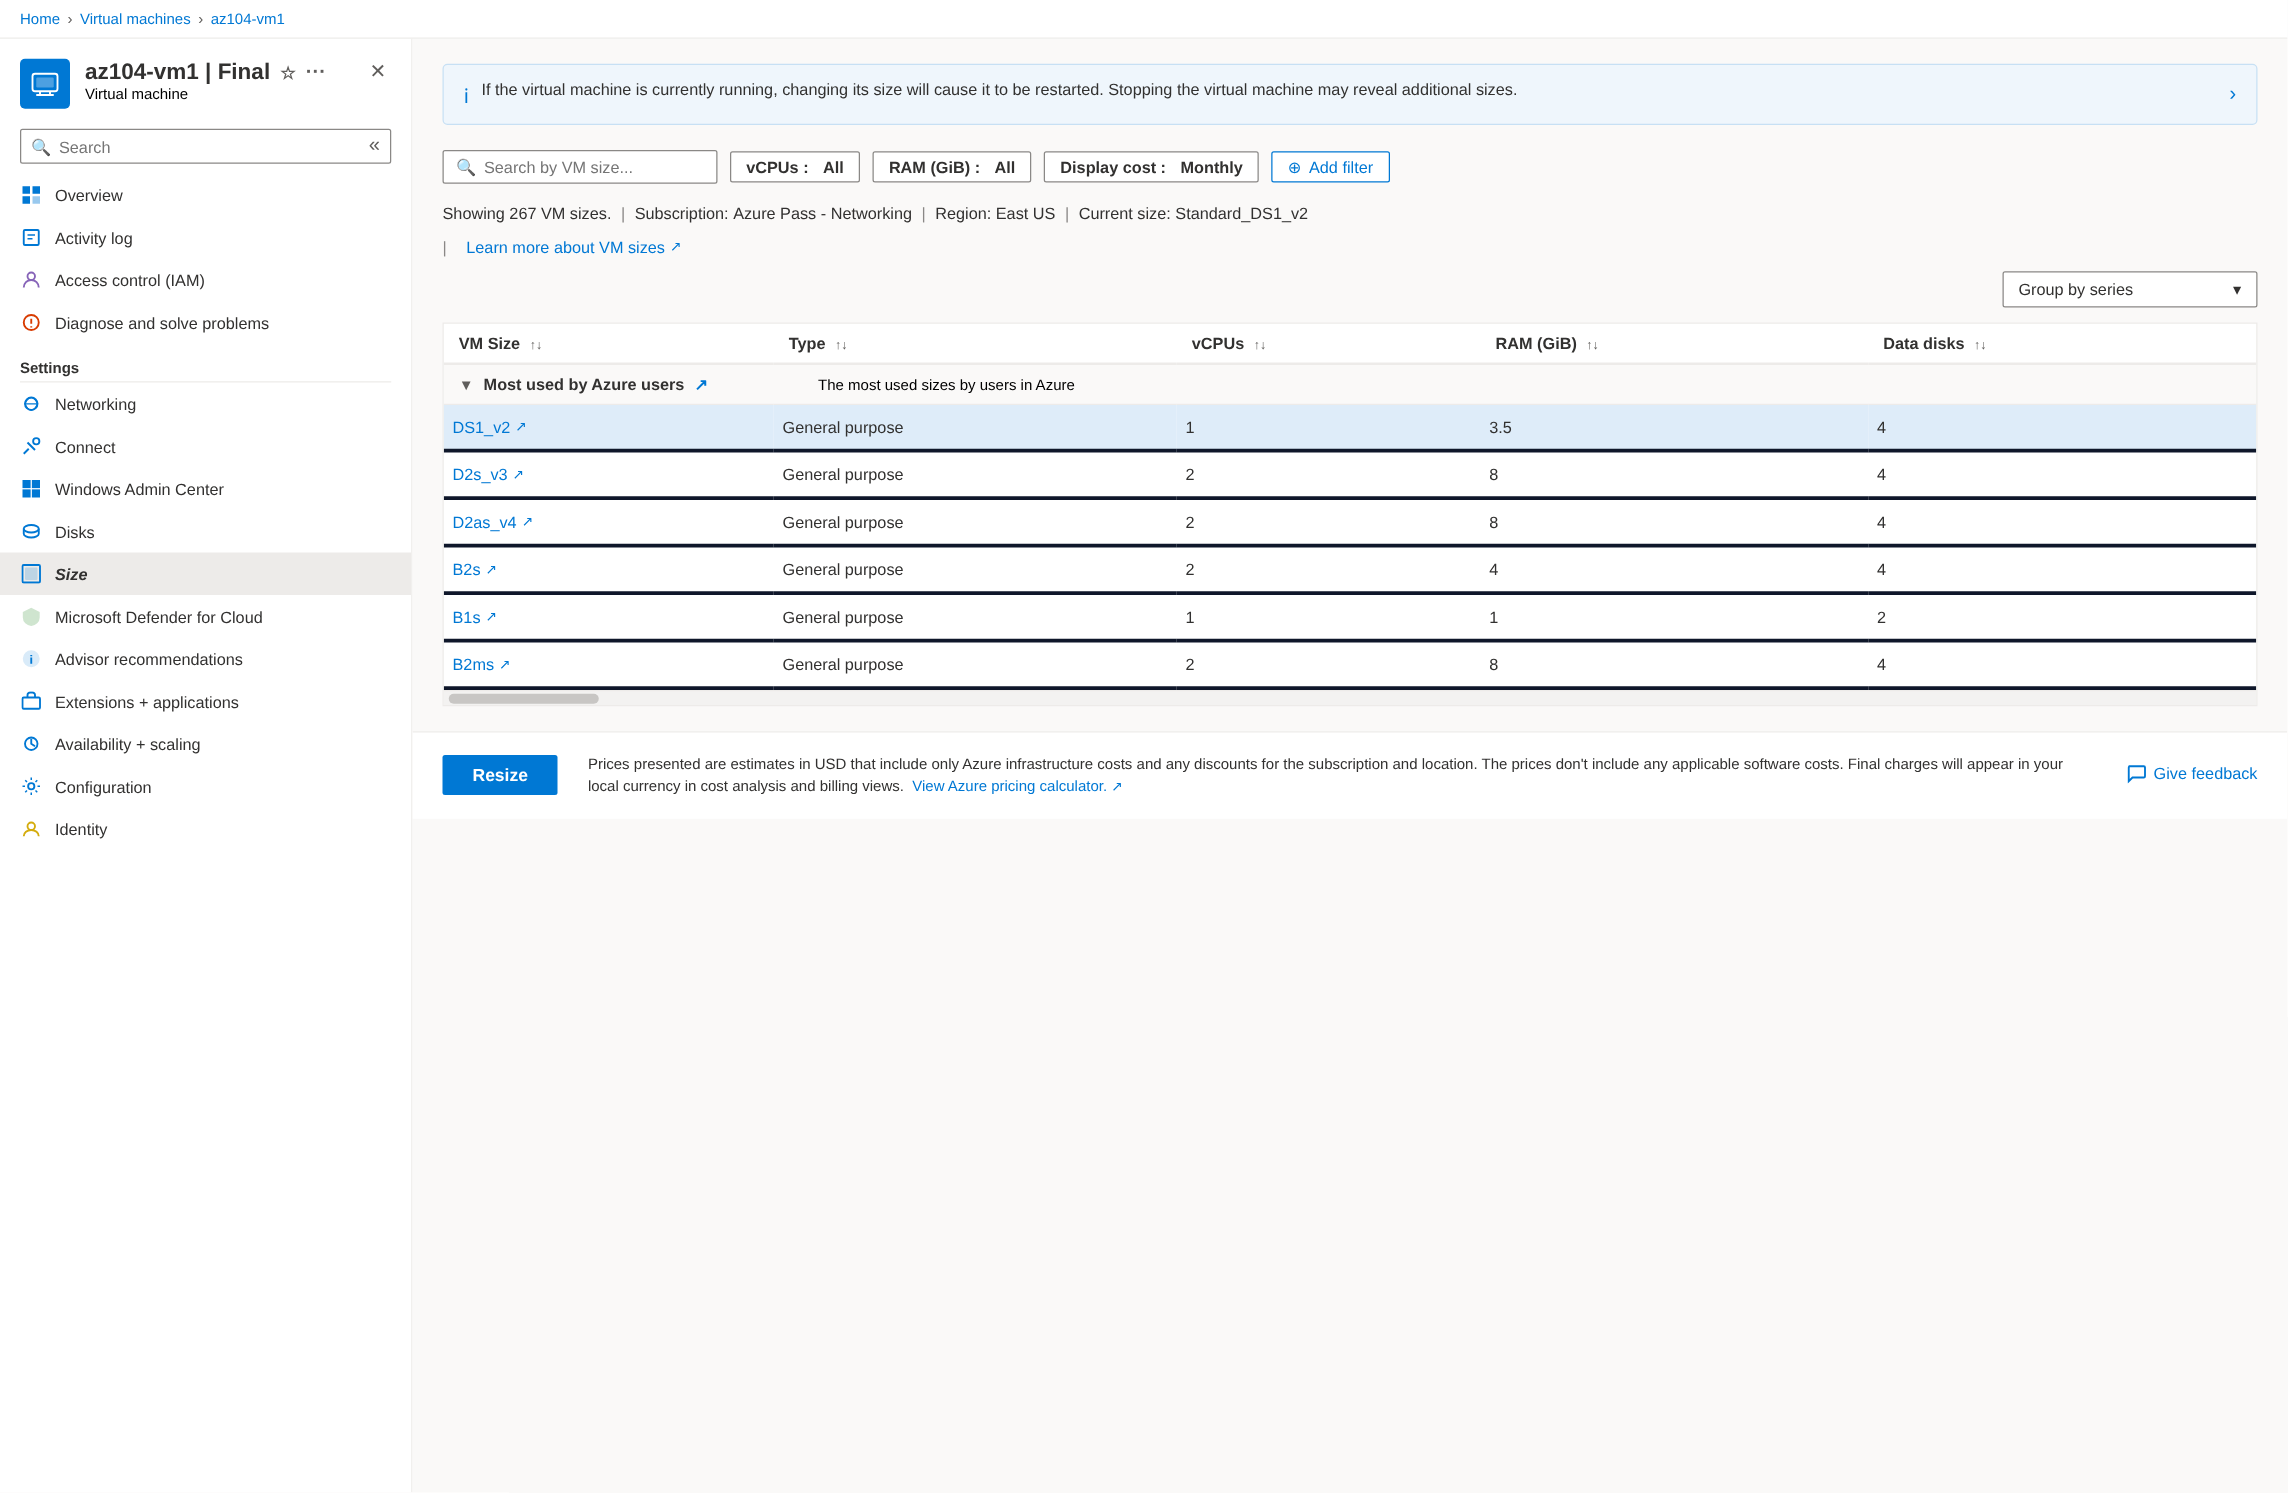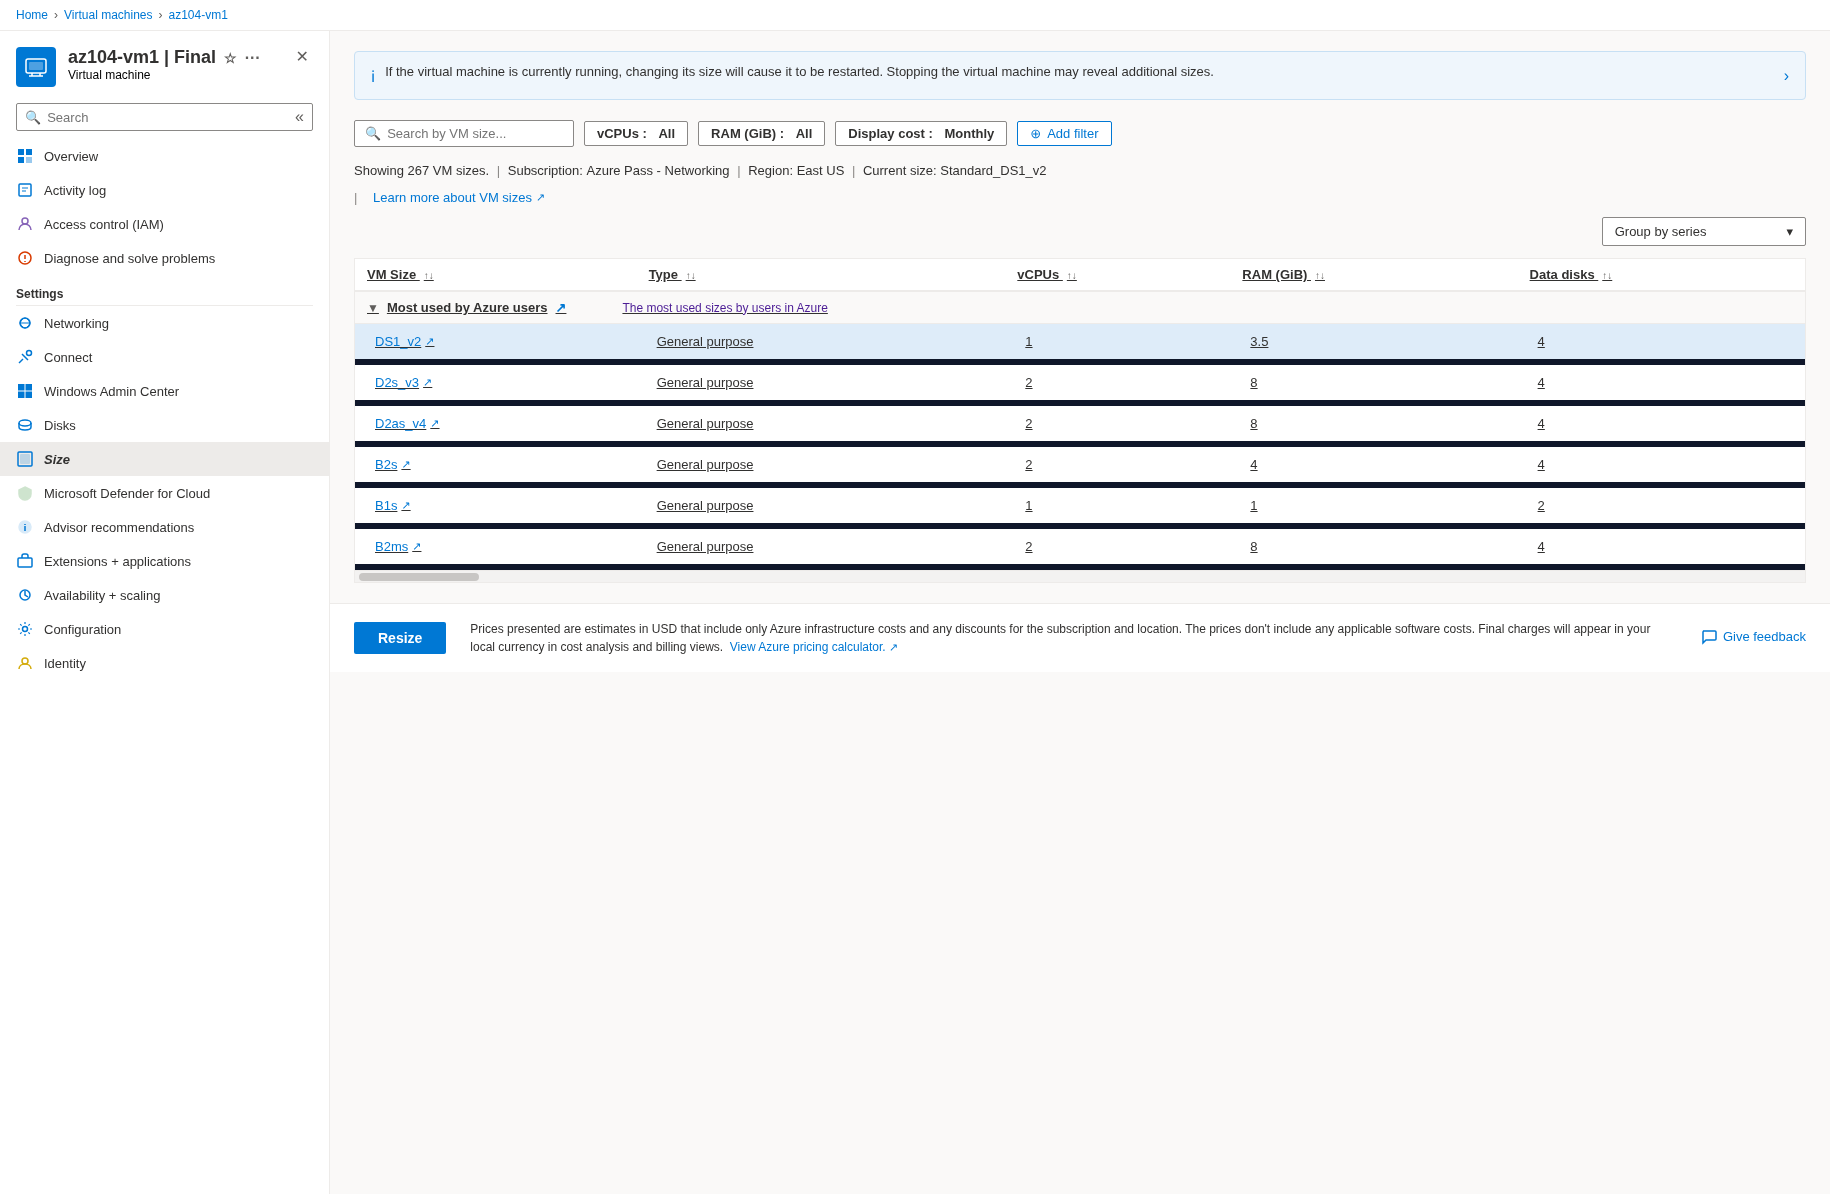--- a/index.html
+++ b/index.html
@@ -71,7 +71,7 @@
     .vm-name-link { color: #0078d4; text-decoration: none; display: flex; align-items: center; gap: 4px; }
 
     .table-scroll { overflow-x: auto; overflow-y: auto; max-height: 420px; border: 1px solid #edebe9; }
-    .table-scroll-inner { min-width: 900px; text-decoration: underline; }
+    .table-scroll-inner { min-width: 900px; }
 
     .scrollbar-h { height: 12px; background: #f3f2f1; border-top: 1px solid #edebe9; display: flex; align-items: center; padding: 2px 4px; }
     .scrollbar-thumb-h { height: 8px; width: 120px; background: #c8c6c4; border-radius: 4px; margin-left: 0; }

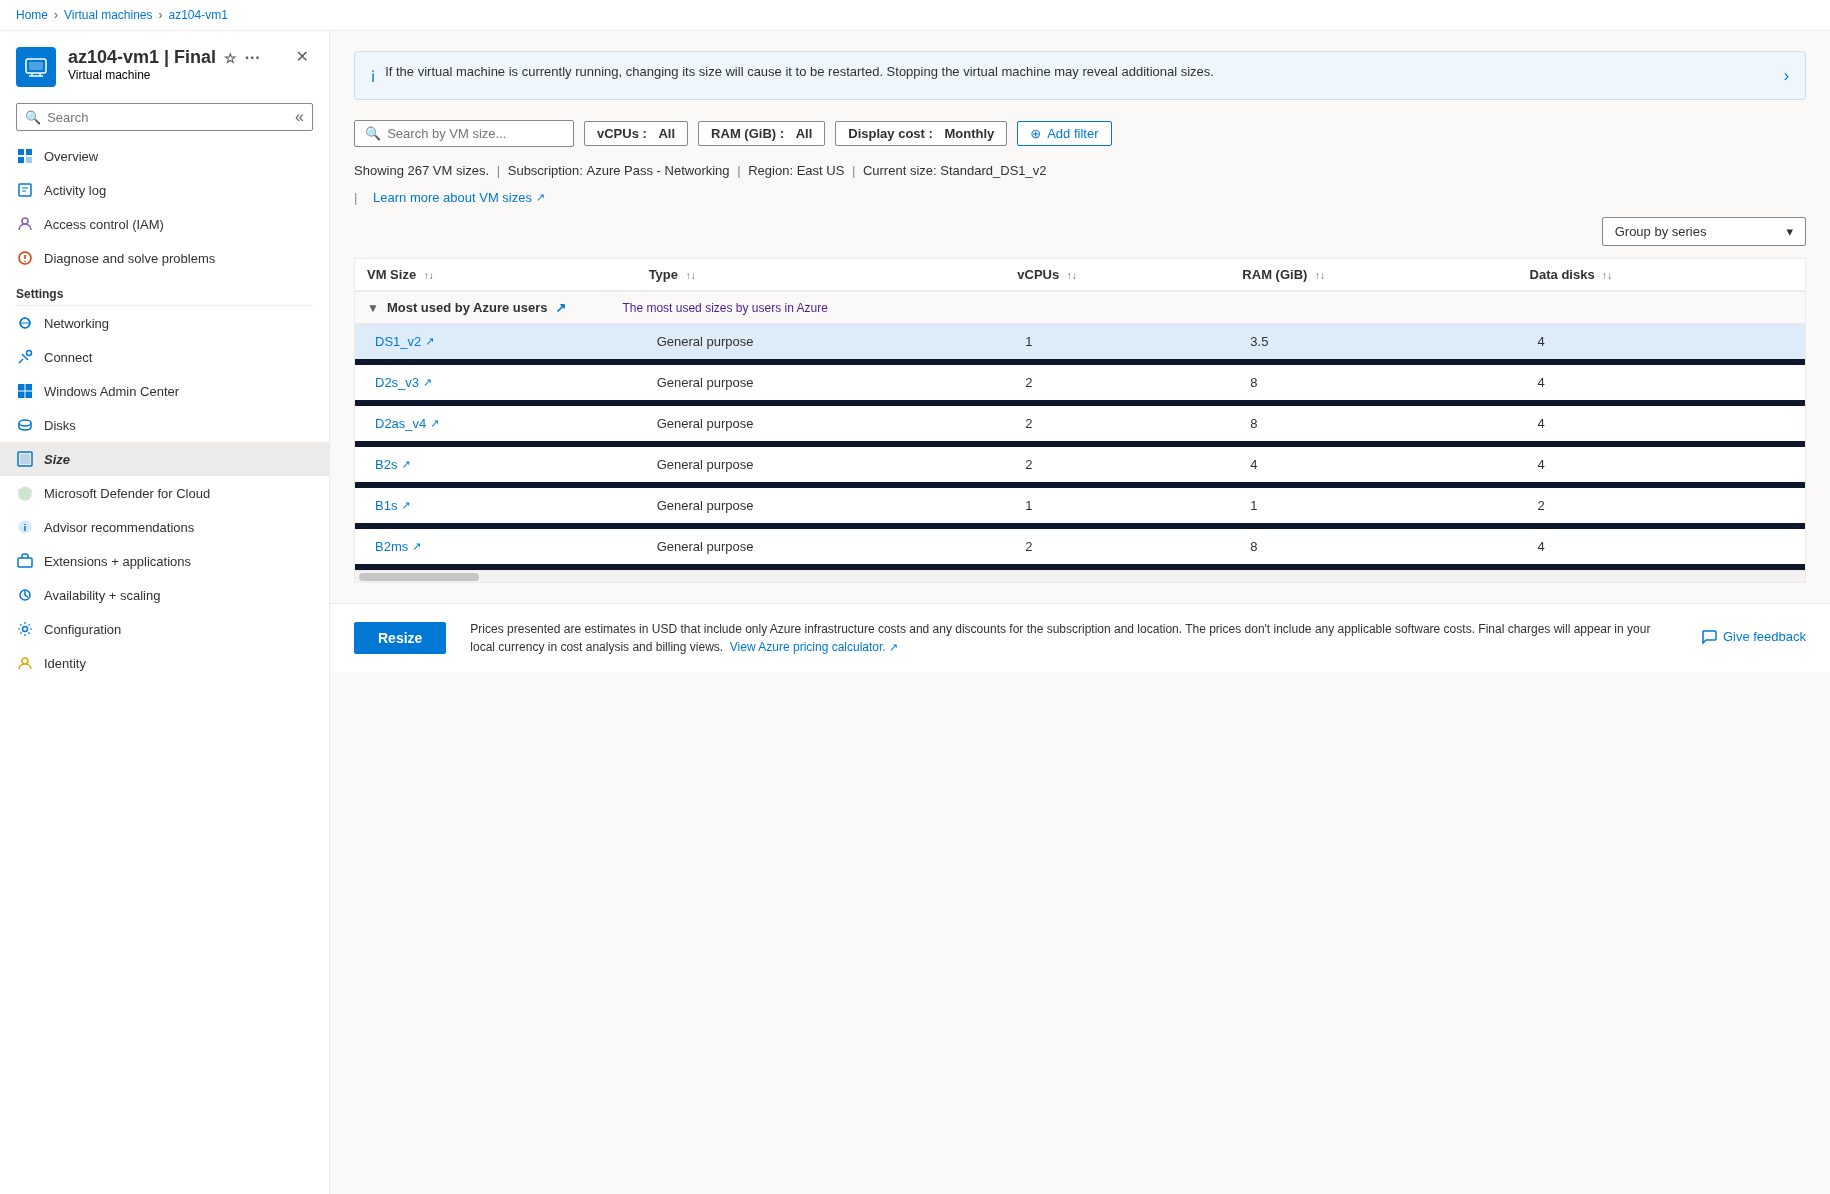--- a/index.html
+++ b/index.html
@@ -365,7 +365,7 @@
                       <span style="cursor:pointer;color:#605e5c;font-size:12px;">▼</span>
                       <span style="font-weight:600;">Most used by Azure users</span>
                       <span style="color:#0078d4;font-size:13px;">↗</span>
-                      <span style="font-weight:400;color:#4c1d95;font-size:12px;margin-left:48px;">The most used sizes by users in Azure</span>
+                      <span style="font-weight:400;color:#000000;font-size:12px;margin-left:80px;">The most used sizes by users in Azure</span>
                     </div>
                   </td>
                 </tr>

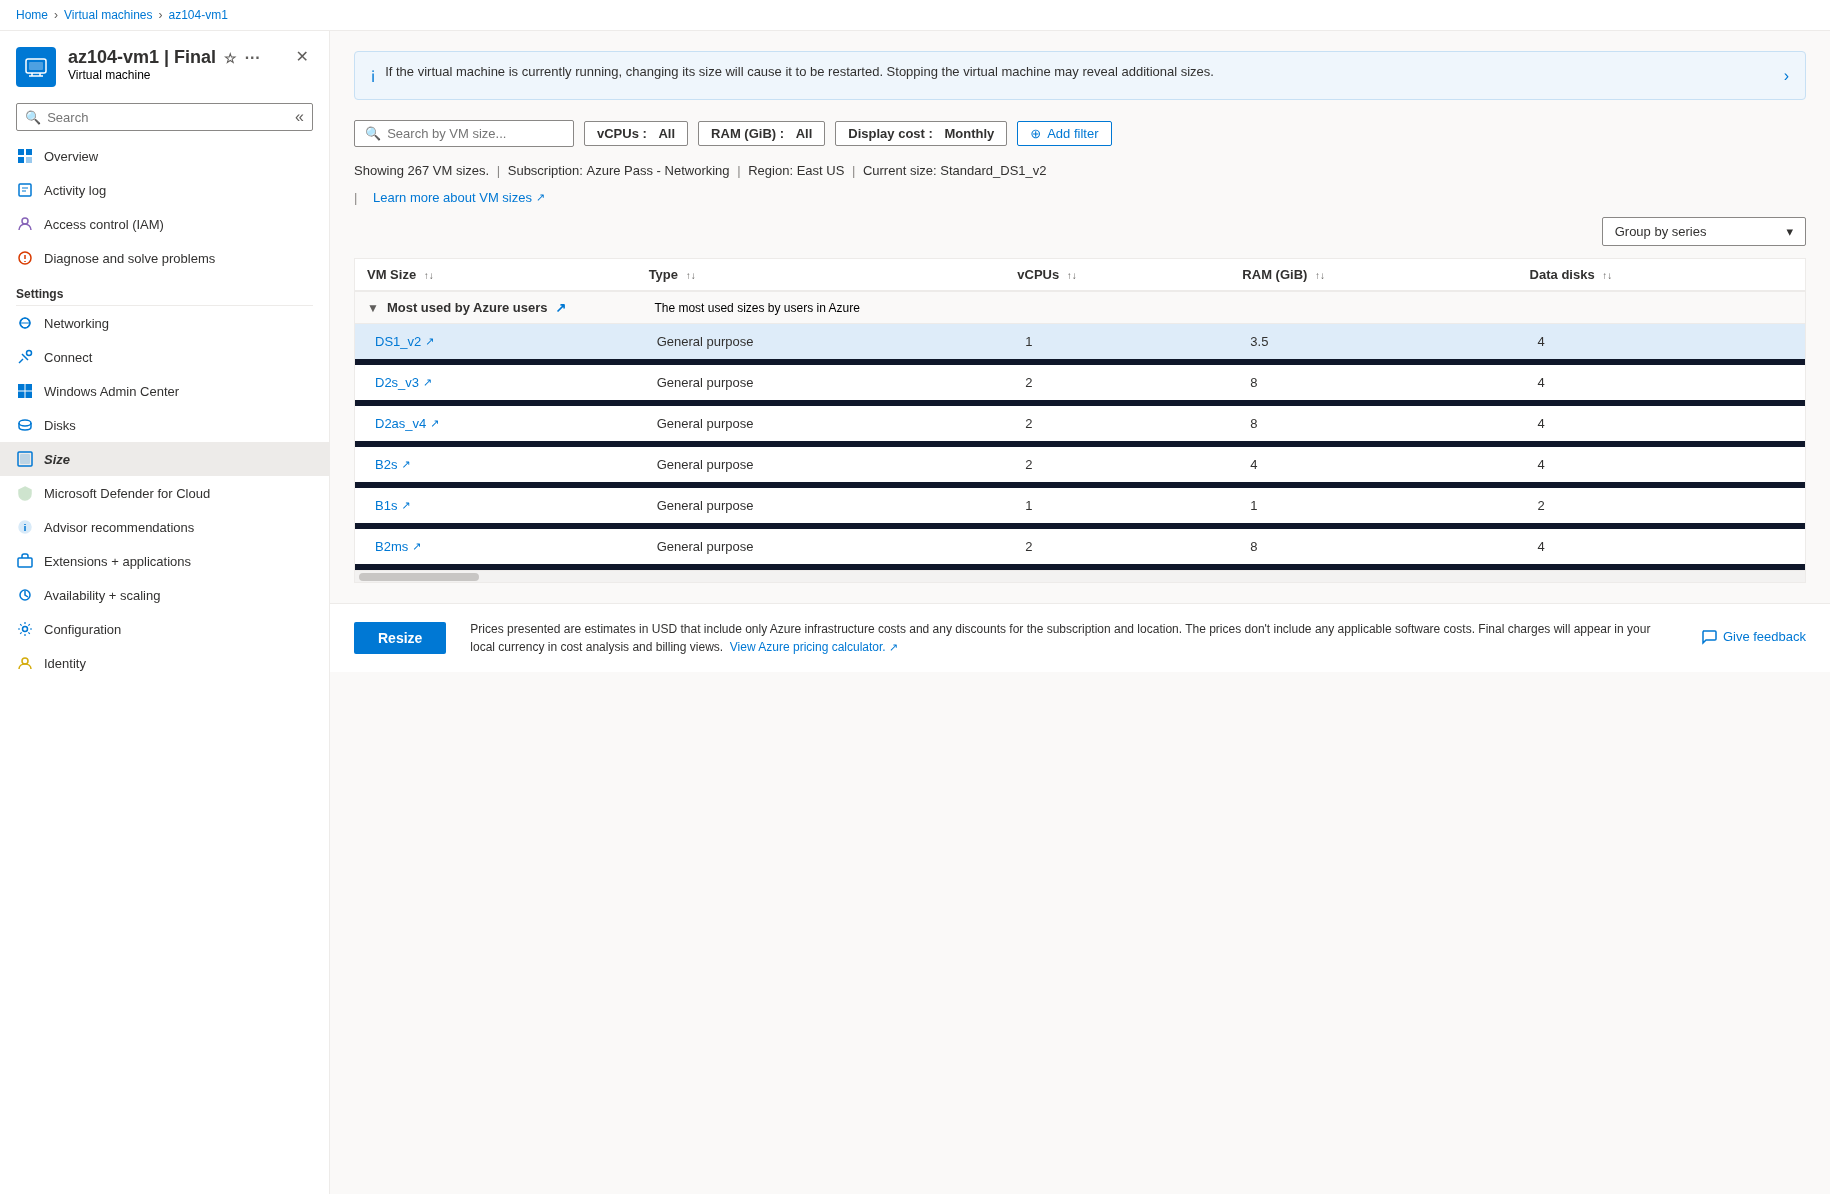--- a/index.html
+++ b/index.html
@@ -61,7 +61,7 @@
     .vm-table { width: 100%; border-collapse: collapse; background: #fff; }
     .vm-table th { padding: 8px 12px; text-align: left; font-weight: 600; font-size: 13px; color: #323130; border-bottom: 2px solid #edebe9; white-space: nowrap; }
     .vm-table th .sort-icon { font-size: 10px; color: #605e5c; margin-left: 4px; }
-    .vm-table td { padding: 10px 20px; font-size: 13px; color: #323130; border-bottom: 6px solid #0f172a; }
+    .vm-table td { padding: 10px 7px; font-size: 13px; color: #323130; border-bottom: 3px solid #0f172a; }
     .vm-table tr.selected td { background: #deecf9; }
 
     .group-row { background: #faf9f8; }

